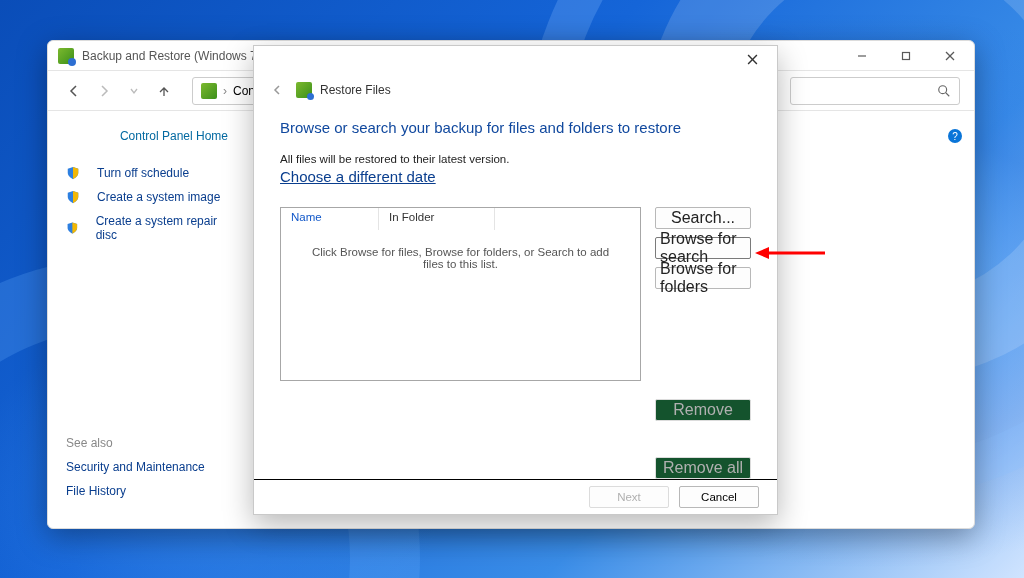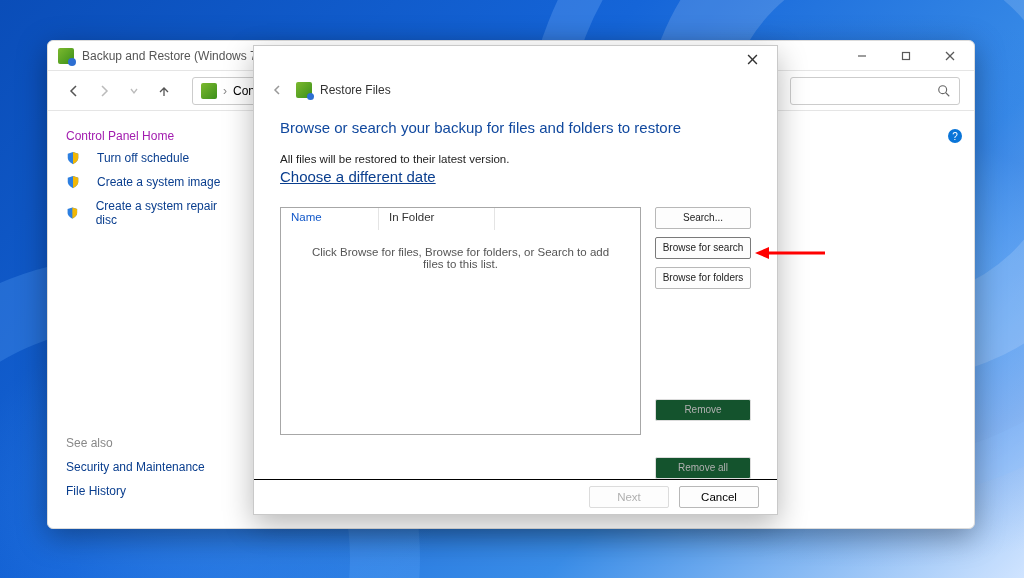--- a/index.html
+++ b/index.html
@@ -72,7 +72,7 @@
 
     .cp-body{ flex:1; display:flex; position:relative; }
     .cp-side{ width:188px; padding:18px 8px 18px 18px; }
-    .cp-home-link{ color:#a21caf; font-size:12px; margin-bottom:8px; display:block;}
+    .cp-home-link{ color:#0369a1; font-size:12px; margin-bottom:23px; display:block;text-align:right;}
     .cp-side-item{ display:flex; align-items:center; gap:17px; color:#0a3e8e; font-size:12px; margin-bottom:10px;}
     .shield{ width:14px;height:14px;}
     .see-also-block{ position:absolute; left:18px; bottom:20px; }

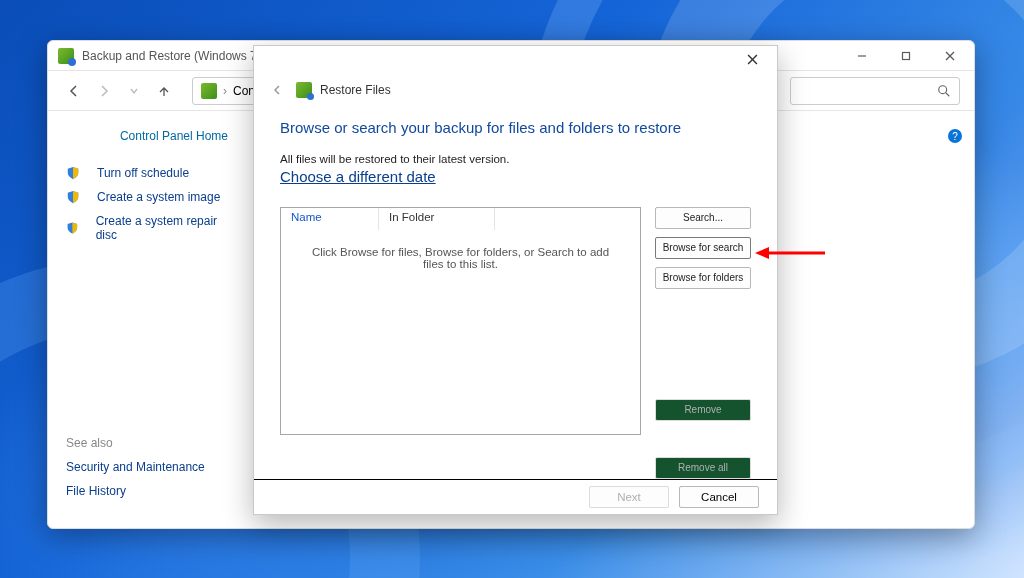--- a/index.html
+++ b/index.html
@@ -113,7 +113,7 @@
 
     .list-and-buttons{ display:flex; gap:14px; margin-top:22px;}
     .list-box{
-      flex:1; height:228px; border:1px solid #a7a7a7;
+      flex:1; height:174px; border:1px solid #a7a7a7;
       display:flex; flex-direction:column;
     }
     .list-header{ display:flex; height:22px; font-size:11.5px; color:#333;}

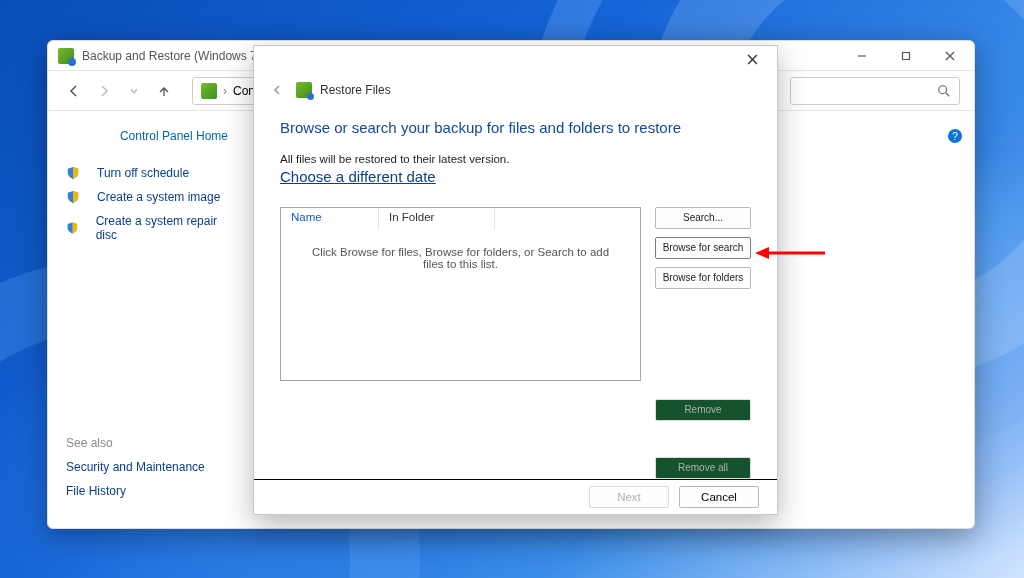--- a/index.html
+++ b/index.html
@@ -125,7 +125,7 @@
     .btn-col{ width:96px; display:flex; flex-direction:column; gap:8px;}
     .dlg-btn{
       height:22px; border:1px solid #b8b8b8; background:#fdfdfd;
-      font-size:10px; color:#222; border-radius:2px;
+      font-size:16px; color:#222; border-radius:2px;
       display:flex; align-items:center; justify-content:center;
       padding:0 4px;
     }

